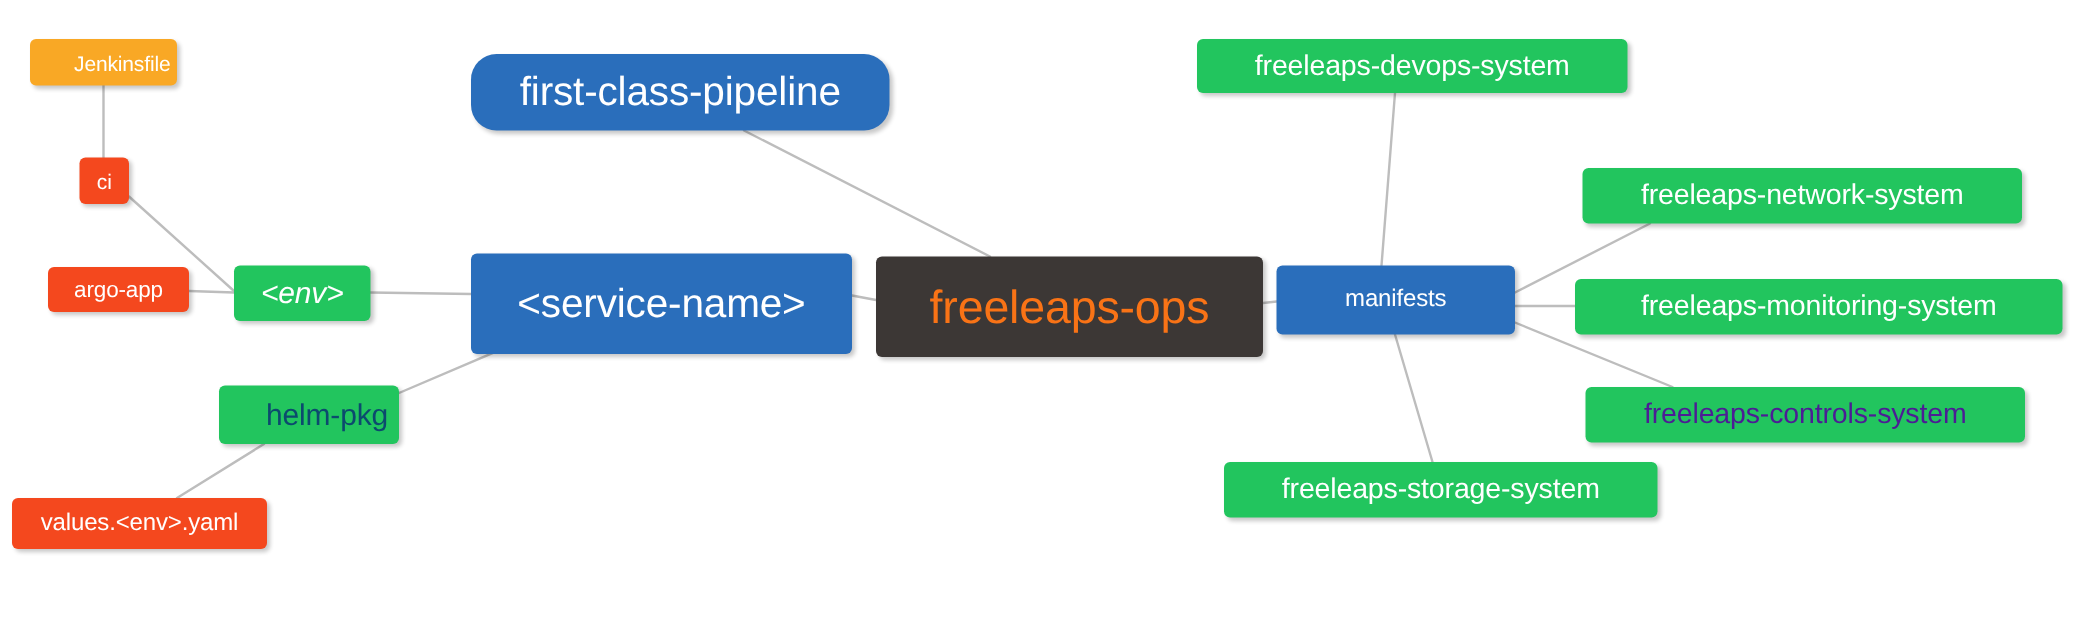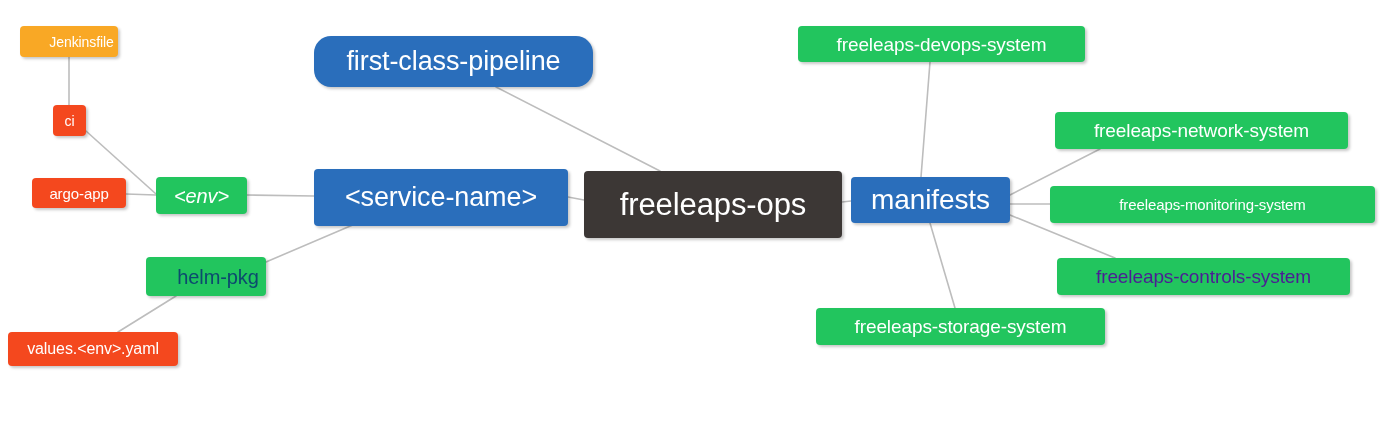--- a/index.html
+++ b/index.html
@@ -66,7 +66,7 @@
       <div class="node" style="left: 146px; top: 257px; width: 120px; height: 39px; background: rgb(34, 197, 94); font-size: 20px; color: #0c4a6e; padding-left: 24px;">helm-pkg</div>
       <div class="node" style="left: 8px; top: 332px; width: 170px; height: 34px; background: rgb(244, 72, 30); font-size: 16px; color: rgb(255, 255, 255);">values.&lt;env&gt;.yaml</div>
       <div class="node" style="left: 314px; top: 36px; width: 279px; height: 51px; background: rgb(42, 110, 187); font-size: 27px; color: rgb(255, 255, 255); border-radius: 17px;">first-class-pipeline</div>
-      <div class="node" style="left: 314px; top: 169px; width: 254px; height: 57px; background: rgb(42, 110, 187); font-size: 27px; color: rgb(255, 255, 255);">&lt;service-name&gt;</div>
+      <div class="node" style="left: 314px; top: 169px; width: 254px; height: 67px; background: rgb(42, 110, 187); font-size: 27px; color: rgb(255, 255, 255);">&lt;service-name&gt;</div>
       <div class="node" style="left: 584px; top: 171px; width: 258px; height: 67px; background: rgb(60, 55, 53); font-size: 31px; color: #ffffff;">freeleaps-ops</div>
       <div class="node" style="left: 851px; top: 177px; width: 159px; height: 46px; background: rgb(42, 110, 187); font-size: 28px; color: rgb(255, 255, 255);">manifests</div>
       <div class="node" style="left: 798px; top: 26px; width: 287px; height: 36px; background: rgb(34, 197, 94); font-size: 19px; color: rgb(255, 255, 255); text-align: right;">freeleaps-devops-system</div>

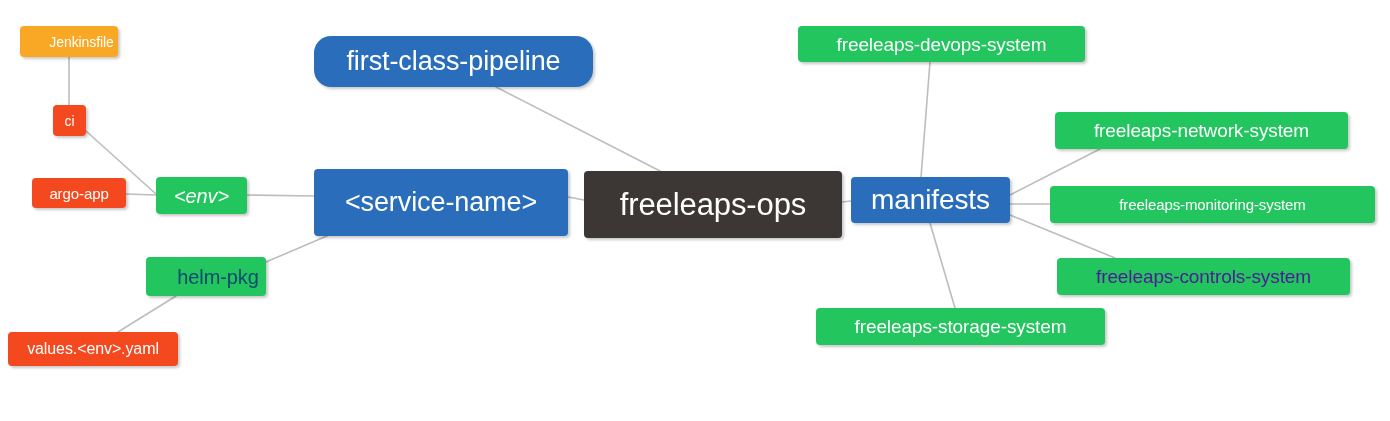--- a/index.html
+++ b/index.html
@@ -67,7 +67,7 @@
       <div class="node" style="left: 8px; top: 332px; width: 170px; height: 34px; background: rgb(244, 72, 30); font-size: 16px; color: rgb(255, 255, 255);">values.&lt;env&gt;.yaml</div>
       <div class="node" style="left: 314px; top: 36px; width: 279px; height: 51px; background: rgb(42, 110, 187); font-size: 27px; color: rgb(255, 255, 255); border-radius: 17px;">first-class-pipeline</div>
       <div class="node" style="left: 314px; top: 169px; width: 254px; height: 67px; background: rgb(42, 110, 187); font-size: 27px; color: rgb(255, 255, 255);">&lt;service-name&gt;</div>
-      <div class="node" style="left: 584px; top: 171px; width: 258px; height: 67px; background: rgb(60, 55, 53); font-size: 31px; color: #ffffff;">freeleaps-ops</div>
+      <div class="node" style="left: 584px; top: 171px; width: 258px; height: 67px; background: rgb(60, 55, 53); font-size: 31px; color: #f97316;">freeleaps-ops</div>
       <div class="node" style="left: 851px; top: 177px; width: 159px; height: 46px; background: rgb(42, 110, 187); font-size: 28px; color: rgb(255, 255, 255);">manifests</div>
       <div class="node" style="left: 798px; top: 26px; width: 287px; height: 36px; background: rgb(34, 197, 94); font-size: 19px; color: rgb(255, 255, 255); text-align: right;">freeleaps-devops-system</div>
       <div class="node" style="left: 1055px; top: 112px; width: 293px; height: 37px; background: rgb(34, 197, 94); font-size: 19px; color: rgb(255, 255, 255);">freeleaps-network-system</div>

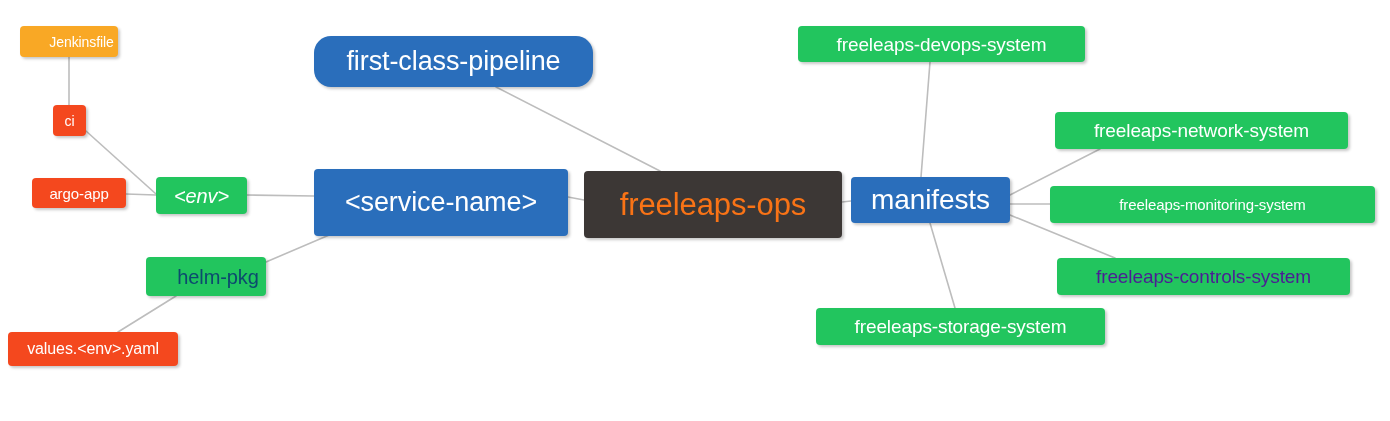--- a/index.html
+++ b/index.html
@@ -68,7 +68,7 @@
       <div class="node" style="left: 314px; top: 36px; width: 279px; height: 51px; background: rgb(42, 110, 187); font-size: 27px; color: rgb(255, 255, 255); border-radius: 17px;">first-class-pipeline</div>
       <div class="node" style="left: 314px; top: 169px; width: 254px; height: 67px; background: rgb(42, 110, 187); font-size: 27px; color: rgb(255, 255, 255);">&lt;service-name&gt;</div>
       <div class="node" style="left: 584px; top: 171px; width: 258px; height: 67px; background: rgb(60, 55, 53); font-size: 31px; color: #f97316;">freeleaps-ops</div>
-      <div class="node" style="left: 851px; top: 177px; width: 159px; height: 46px; background: rgb(42, 110, 187); font-size: 28px; color: rgb(255, 255, 255);">manifests</div>
+      <div class="node" style="left: 851px; top: 177px; width: 159px; height: 46px; background: rgb(42, 110, 187); font-size: 16px; color: rgb(255, 255, 255);">manifests</div>
       <div class="node" style="left: 798px; top: 26px; width: 287px; height: 36px; background: rgb(34, 197, 94); font-size: 19px; color: rgb(255, 255, 255); text-align: right;">freeleaps-devops-system</div>
       <div class="node" style="left: 1055px; top: 112px; width: 293px; height: 37px; background: rgb(34, 197, 94); font-size: 19px; color: rgb(255, 255, 255);">freeleaps-network-system</div>
       <div class="node" style="left: 1050px; top: 186px; width: 325px; height: 37px; background: rgb(34, 197, 94); font-size: 15px; color: rgb(255, 255, 255);">freeleaps-monitoring-system</div>

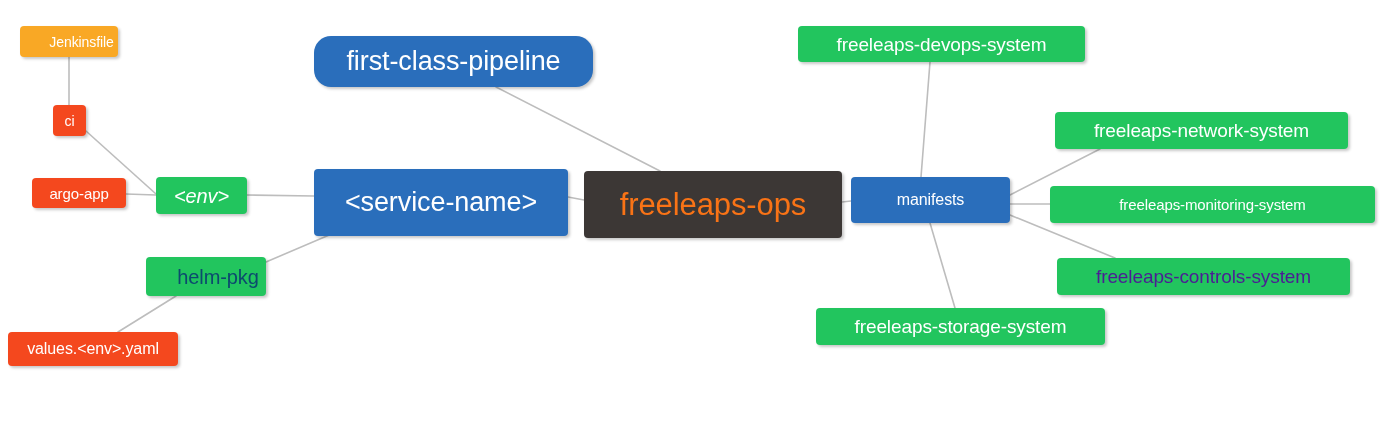--- a/index.html
+++ b/index.html
@@ -71,7 +71,7 @@
       <div class="node" style="left: 851px; top: 177px; width: 159px; height: 46px; background: rgb(42, 110, 187); font-size: 16px; color: rgb(255, 255, 255);">manifests</div>
       <div class="node" style="left: 798px; top: 26px; width: 287px; height: 36px; background: rgb(34, 197, 94); font-size: 19px; color: rgb(255, 255, 255); text-align: right;">freeleaps-devops-system</div>
       <div class="node" style="left: 1055px; top: 112px; width: 293px; height: 37px; background: rgb(34, 197, 94); font-size: 19px; color: rgb(255, 255, 255);">freeleaps-network-system</div>
-      <div class="node" style="left: 1050px; top: 186px; width: 325px; height: 37px; background: rgb(34, 197, 94); font-size: 15px; color: rgb(255, 255, 255);">freeleaps-monitoring-system</div>
+      <div class="node" style="left: 1050px; top: 186px; width: 325px; height: 37px; background: rgb(34, 197, 94); font-size: 19px; color: rgb(255, 255, 255);">freeleaps-monitoring-system</div>
       <div class="node" style="left: 1057px; top: 258px; width: 293px; height: 37px; background: rgb(34, 197, 94); font-size: 19px; color: #4c1d95;">freeleaps-controls-system</div>
       <div class="node" style="left: 816px; top: 308px; width: 289px; height: 37px; background: rgb(34, 197, 94); font-size: 19px; color: rgb(255, 255, 255);">freeleaps-storage-system</div>
     </div>

